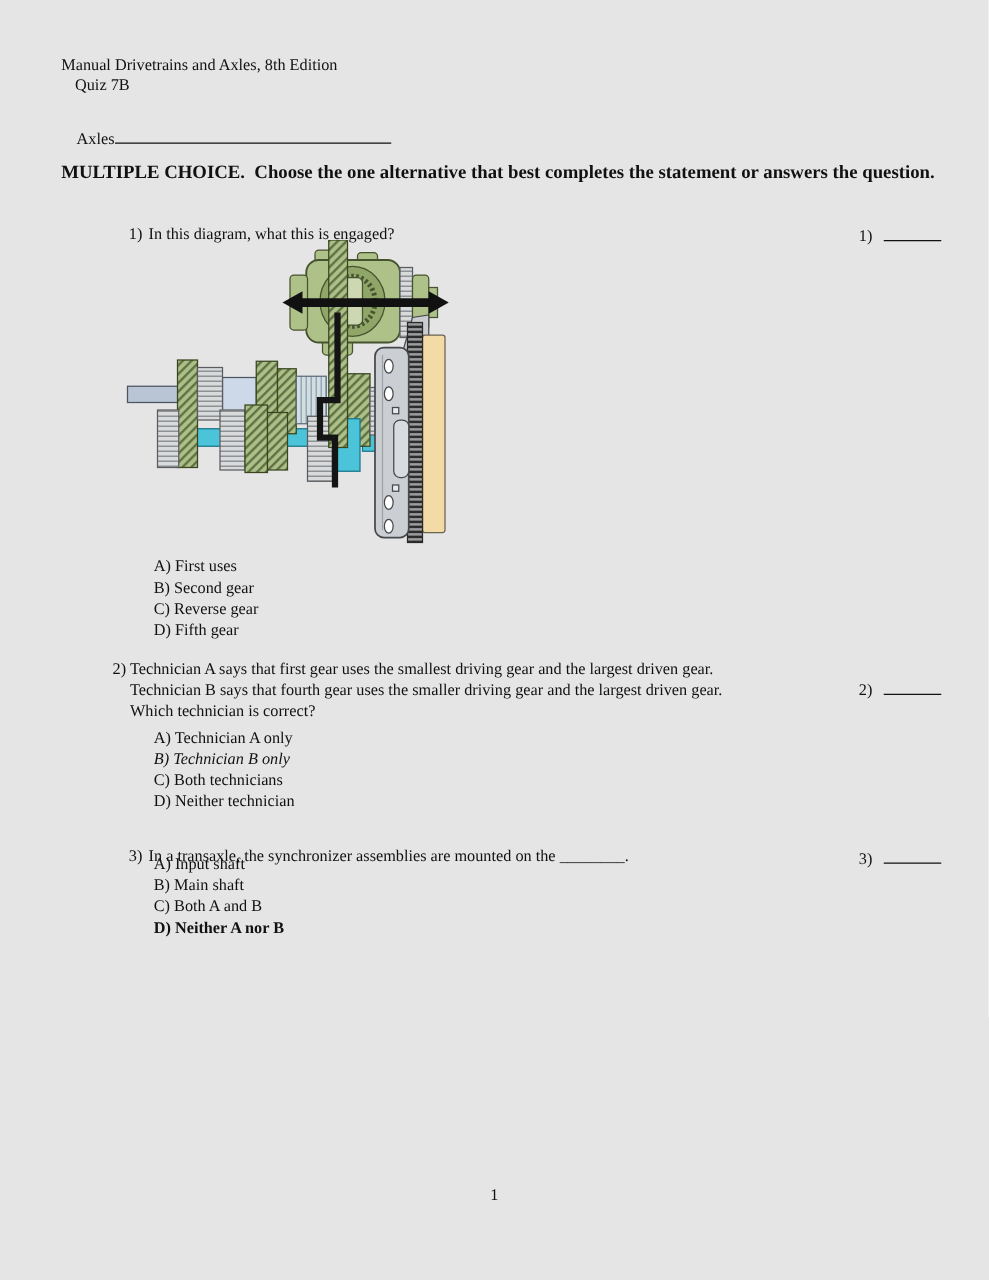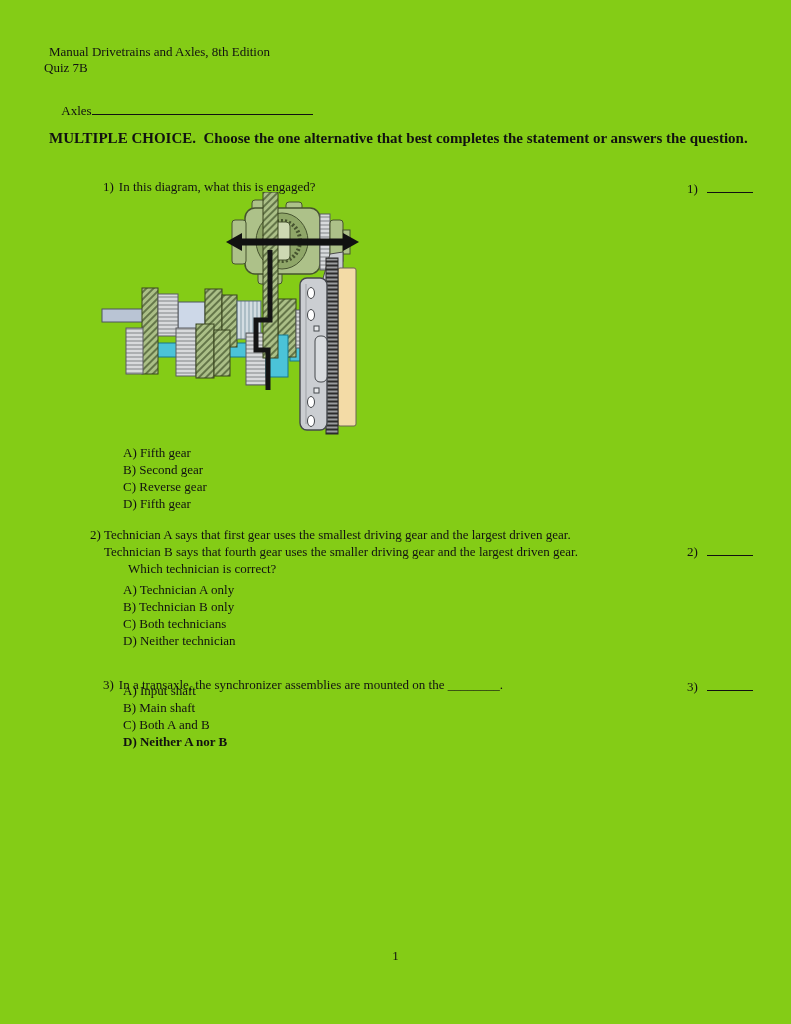--- a/index.html
+++ b/index.html
@@ -4,7 +4,7 @@
 <style>
   html,body { margin:0; padding:0; background:#ffffff; }
   .page {
-    position:relative; width:791px; height:1024px; background:#84cc16;
+    position:relative; width:791px; height:1024px; background:#e5e5e5;
     font-family:"Liberation Serif", serif; color:#111; overflow:hidden;
   }
   .t { position:absolute; font-size:13px; line-height:15px; white-space:pre; }

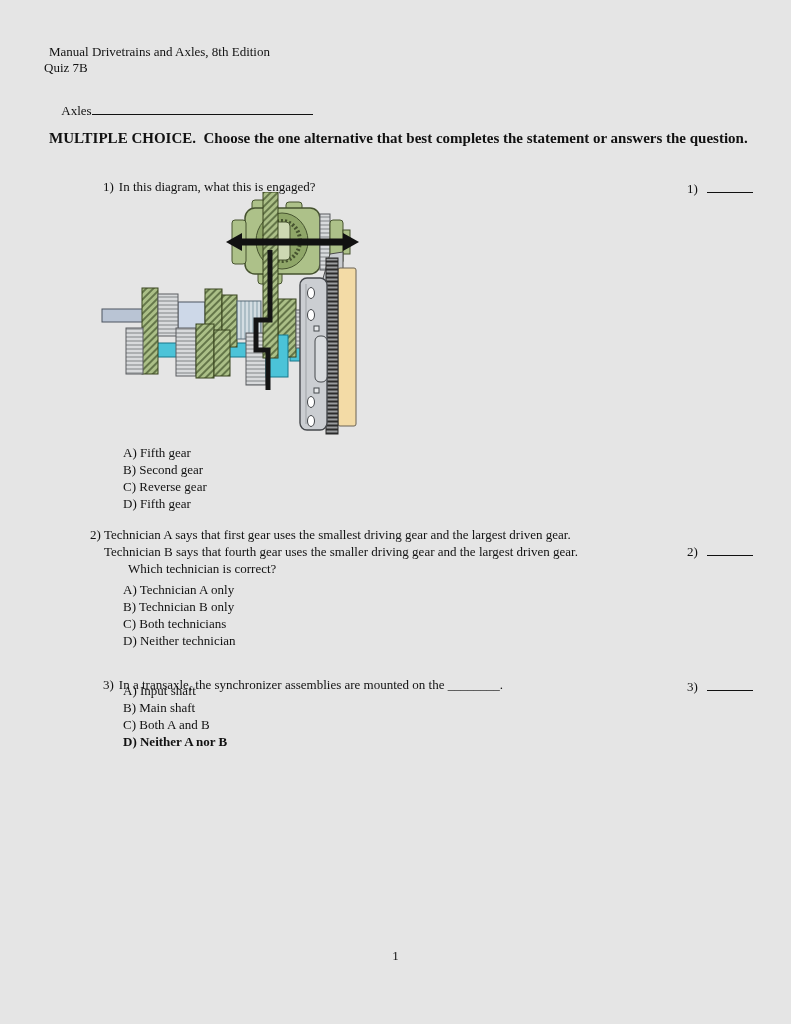--- a/index.html
+++ b/index.html
@@ -24,7 +24,7 @@
 <div class="page">
 
   <div class="t" style="left:49px; top:44px;">Manual Drivetrains and Axles, 8th Edition</div>
-  <div class="t" style="left:44px; top:60px;">Quiz 7B</div>
+  <div class="t" style="left:60px; top:60px;">Quiz 7B</div>
 
   <div class="t" style="left:49px; top:86px;">
     <span>Axles</span><span class="blank name-blank"></span>

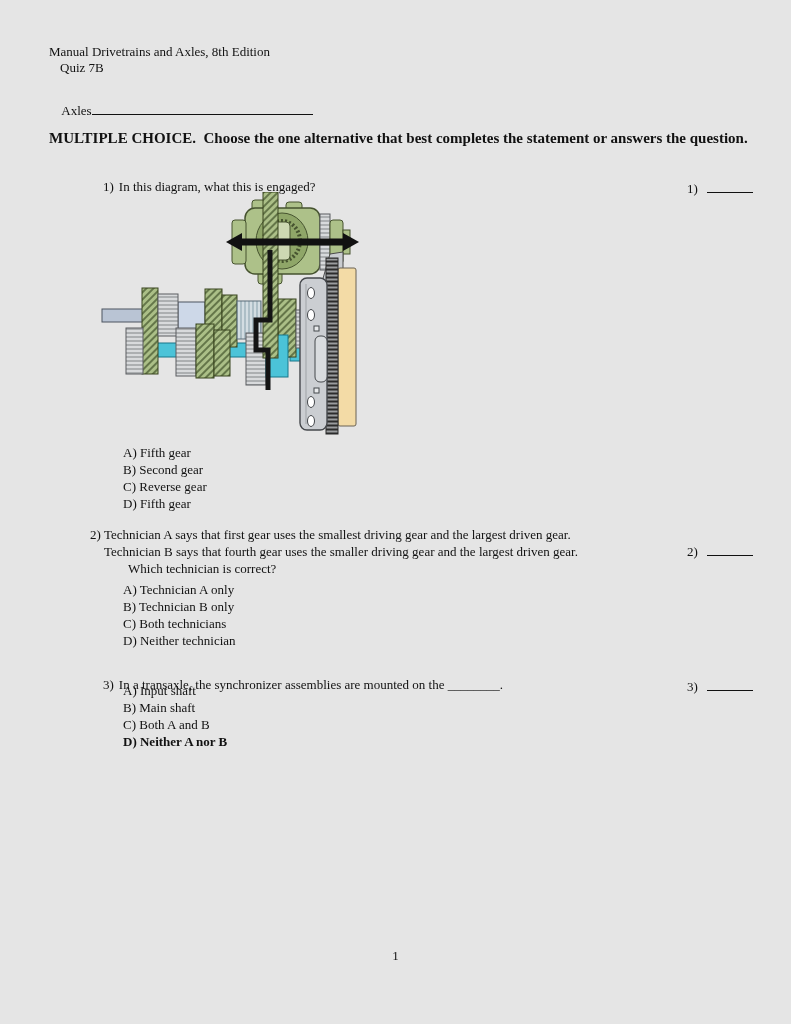--- a/index.html
+++ b/index.html
@@ -127,7 +127,7 @@
     </g>
   </svg>
 
-  <div class="t" style="left:123px; top:445px;">A) Fifth gear</div>
+  <div class="t" style="left:123px; top:445px;">A) First uses</div>
   <div class="t" style="left:123px; top:462px;">B) Second gear</div>
   <div class="t" style="left:123px; top:479px;">C) Reverse gear</div>
   <div class="t" style="left:123px; top:496px;">D) Fifth gear</div>

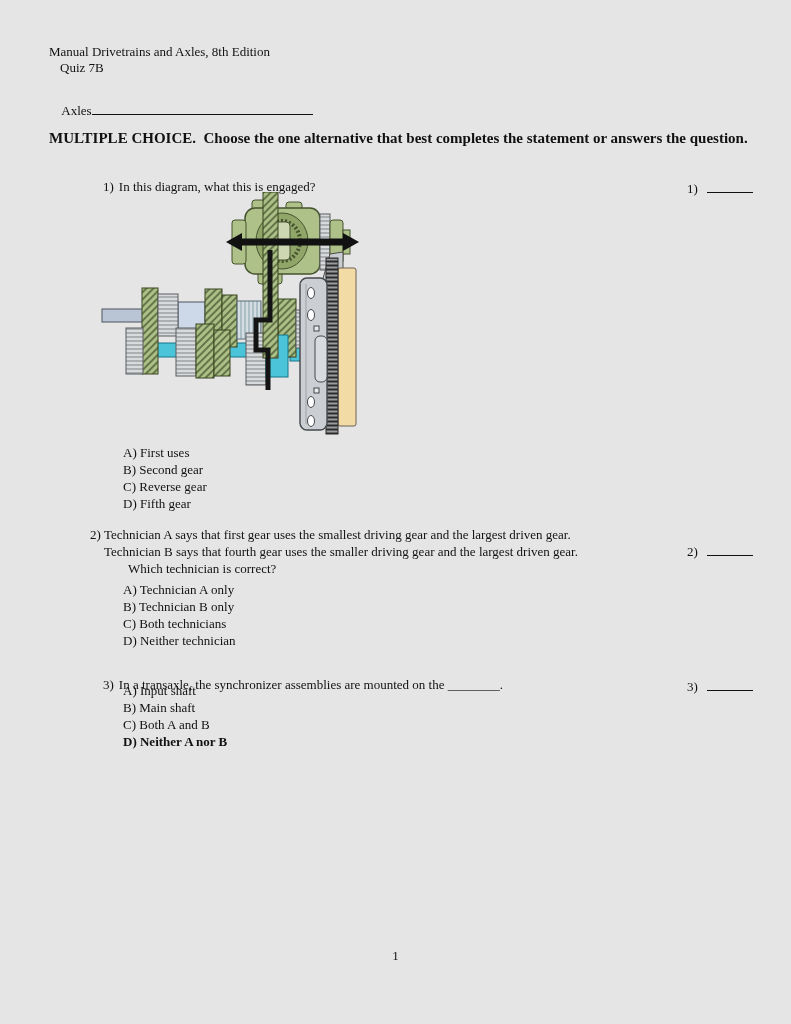--- a/index.html
+++ b/index.html
@@ -135,7 +135,7 @@
   <div class="t" style="left:90px; top:527px;">2)</div>
   <div class="t" style="left:104px; top:527px;">Technician A says that first gear uses the smallest driving gear and the largest driven gear.</div>
   <div class="t" style="left:104px; top:544px;">Technician B says that fourth gear uses the smaller driving gear and the largest driven gear.</div>
-  <div class="t" style="left:104px; top:561px;margin-left:24px;">Which technician is correct?</div>
+  <div class="t" style="left:104px; top:561px;">Which technician is correct?</div>
   <div class="t" style="left:674px; top:527px;">
     <span>2)</span><span class="blank answer-blank"></span>
   </div>

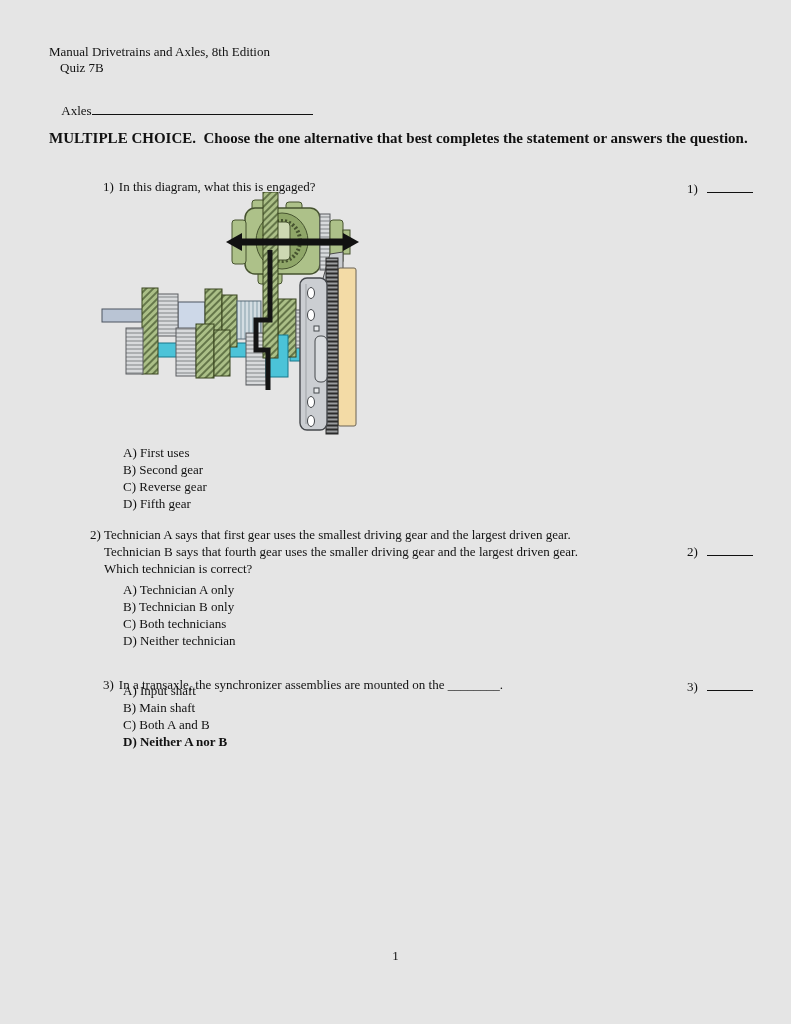--- a/index.html
+++ b/index.html
@@ -140,7 +140,7 @@
     <span>2)</span><span class="blank answer-blank"></span>
   </div>
   <div class="t" style="left:123px; top:582px;">A) Technician A only</div>
-  <div class="t" style="left:123px; top:599px;">B) Technician B only</div>
+  <div class="t" style="left:123px; top:599px;font-style:italic;">B) Technician B only</div>
   <div class="t" style="left:123px; top:616px;">C) Both technicians</div>
   <div class="t" style="left:123px; top:633px;">D) Neither technician</div>
 

